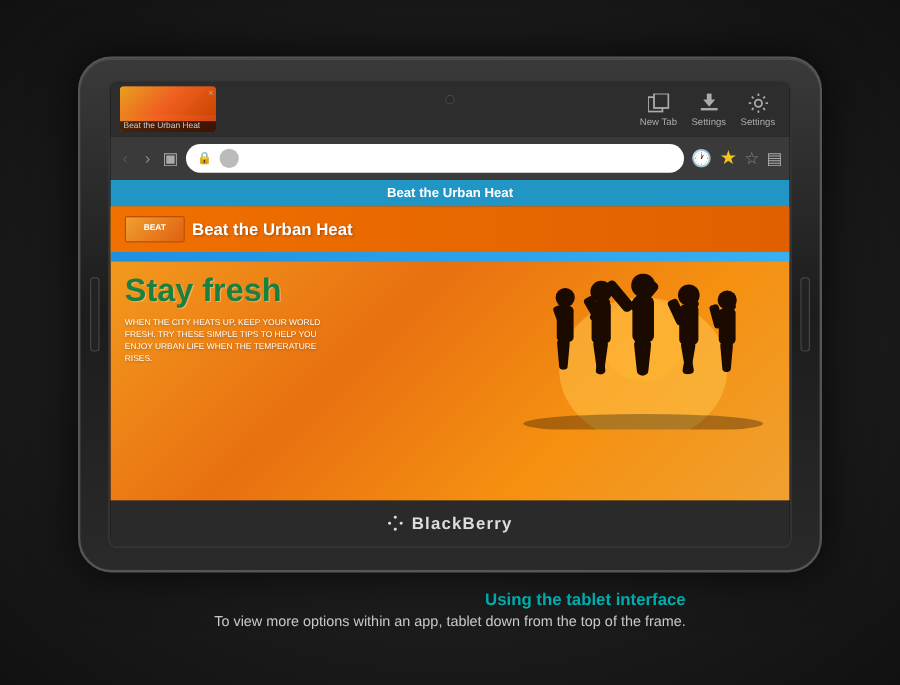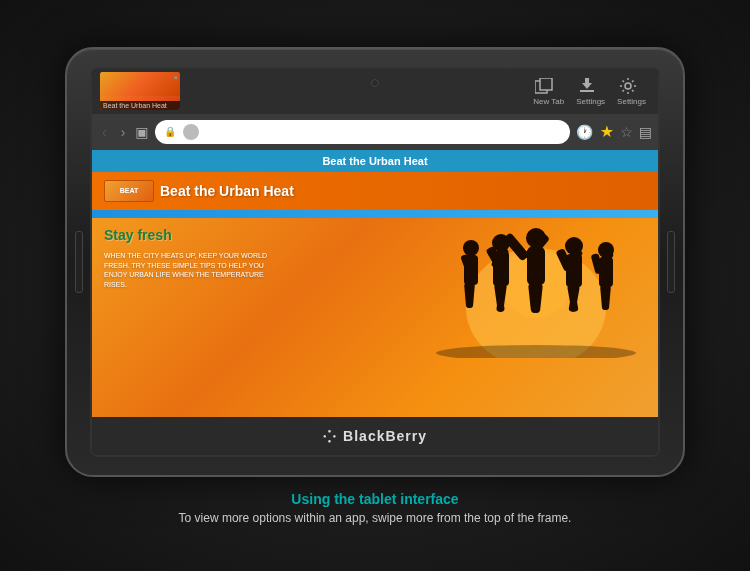--- a/index.html
+++ b/index.html
@@ -163,6 +163,7 @@
     .toolbar-btn {
       display: flex;
       flex-direction: column;
+      align-items: center;
       gap: 2px;
       cursor: pointer;
     }

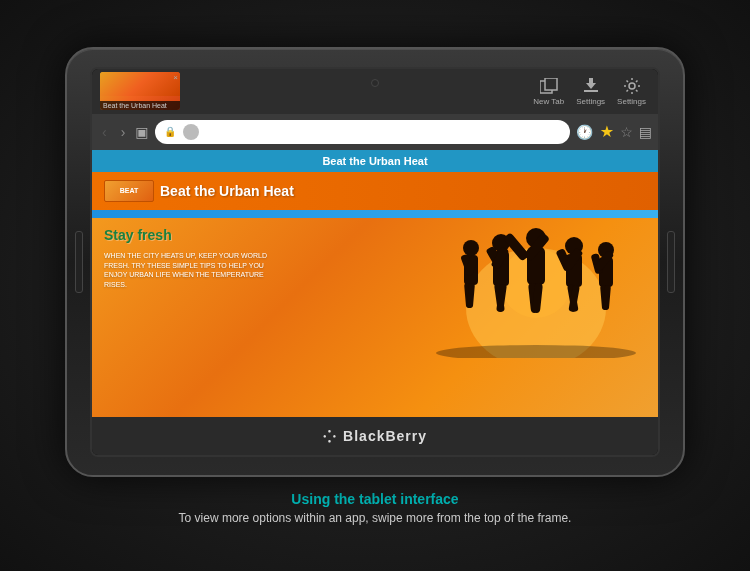--- a/index.html
+++ b/index.html
@@ -330,7 +330,7 @@
     }
 
     .site-headline {
-      font-size: 14px;
+      font-size: 27px;
       font-weight: bold;
       color: #1a8040;
       line-height: 1.1;

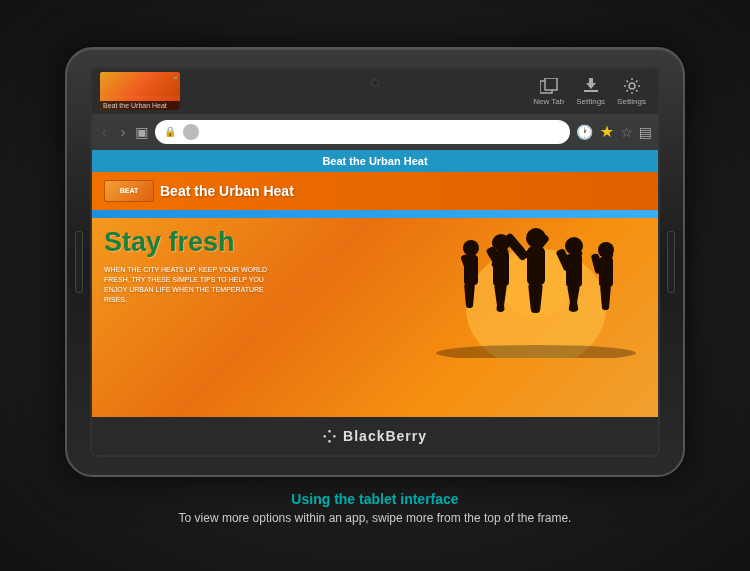--- a/index.html
+++ b/index.html
@@ -387,7 +387,7 @@
     
     .caption-area {
       margin-top: 14px;
-      text-align: center;
+      text-align: right;
     }
 
     .caption-title {

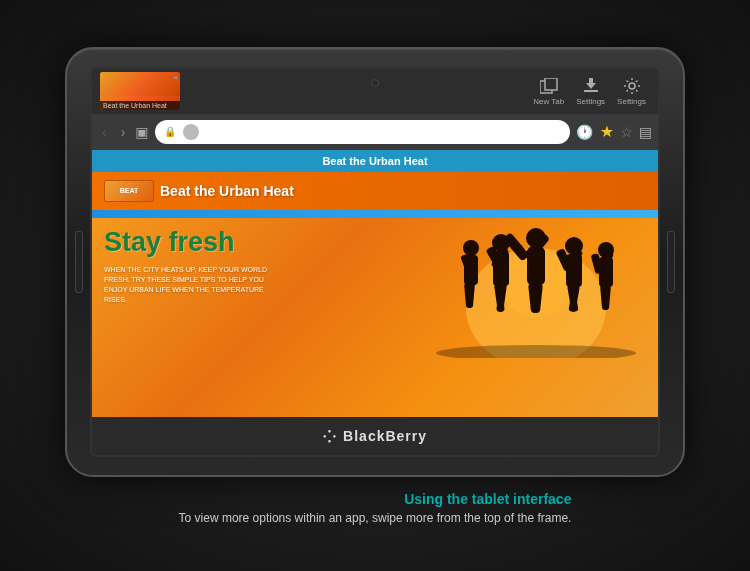--- a/index.html
+++ b/index.html
@@ -564,7 +564,7 @@
 
   <div class="caption-area">
     <div class="caption-title">Using the tablet interface</div>
-    <div class="caption-body">To view more options within an app, swipe more from the top of the frame.</div>
+    <div class="caption-body">To view more options within an app, tablet down from the top of the frame.</div>
   </div>
 
 </div>

